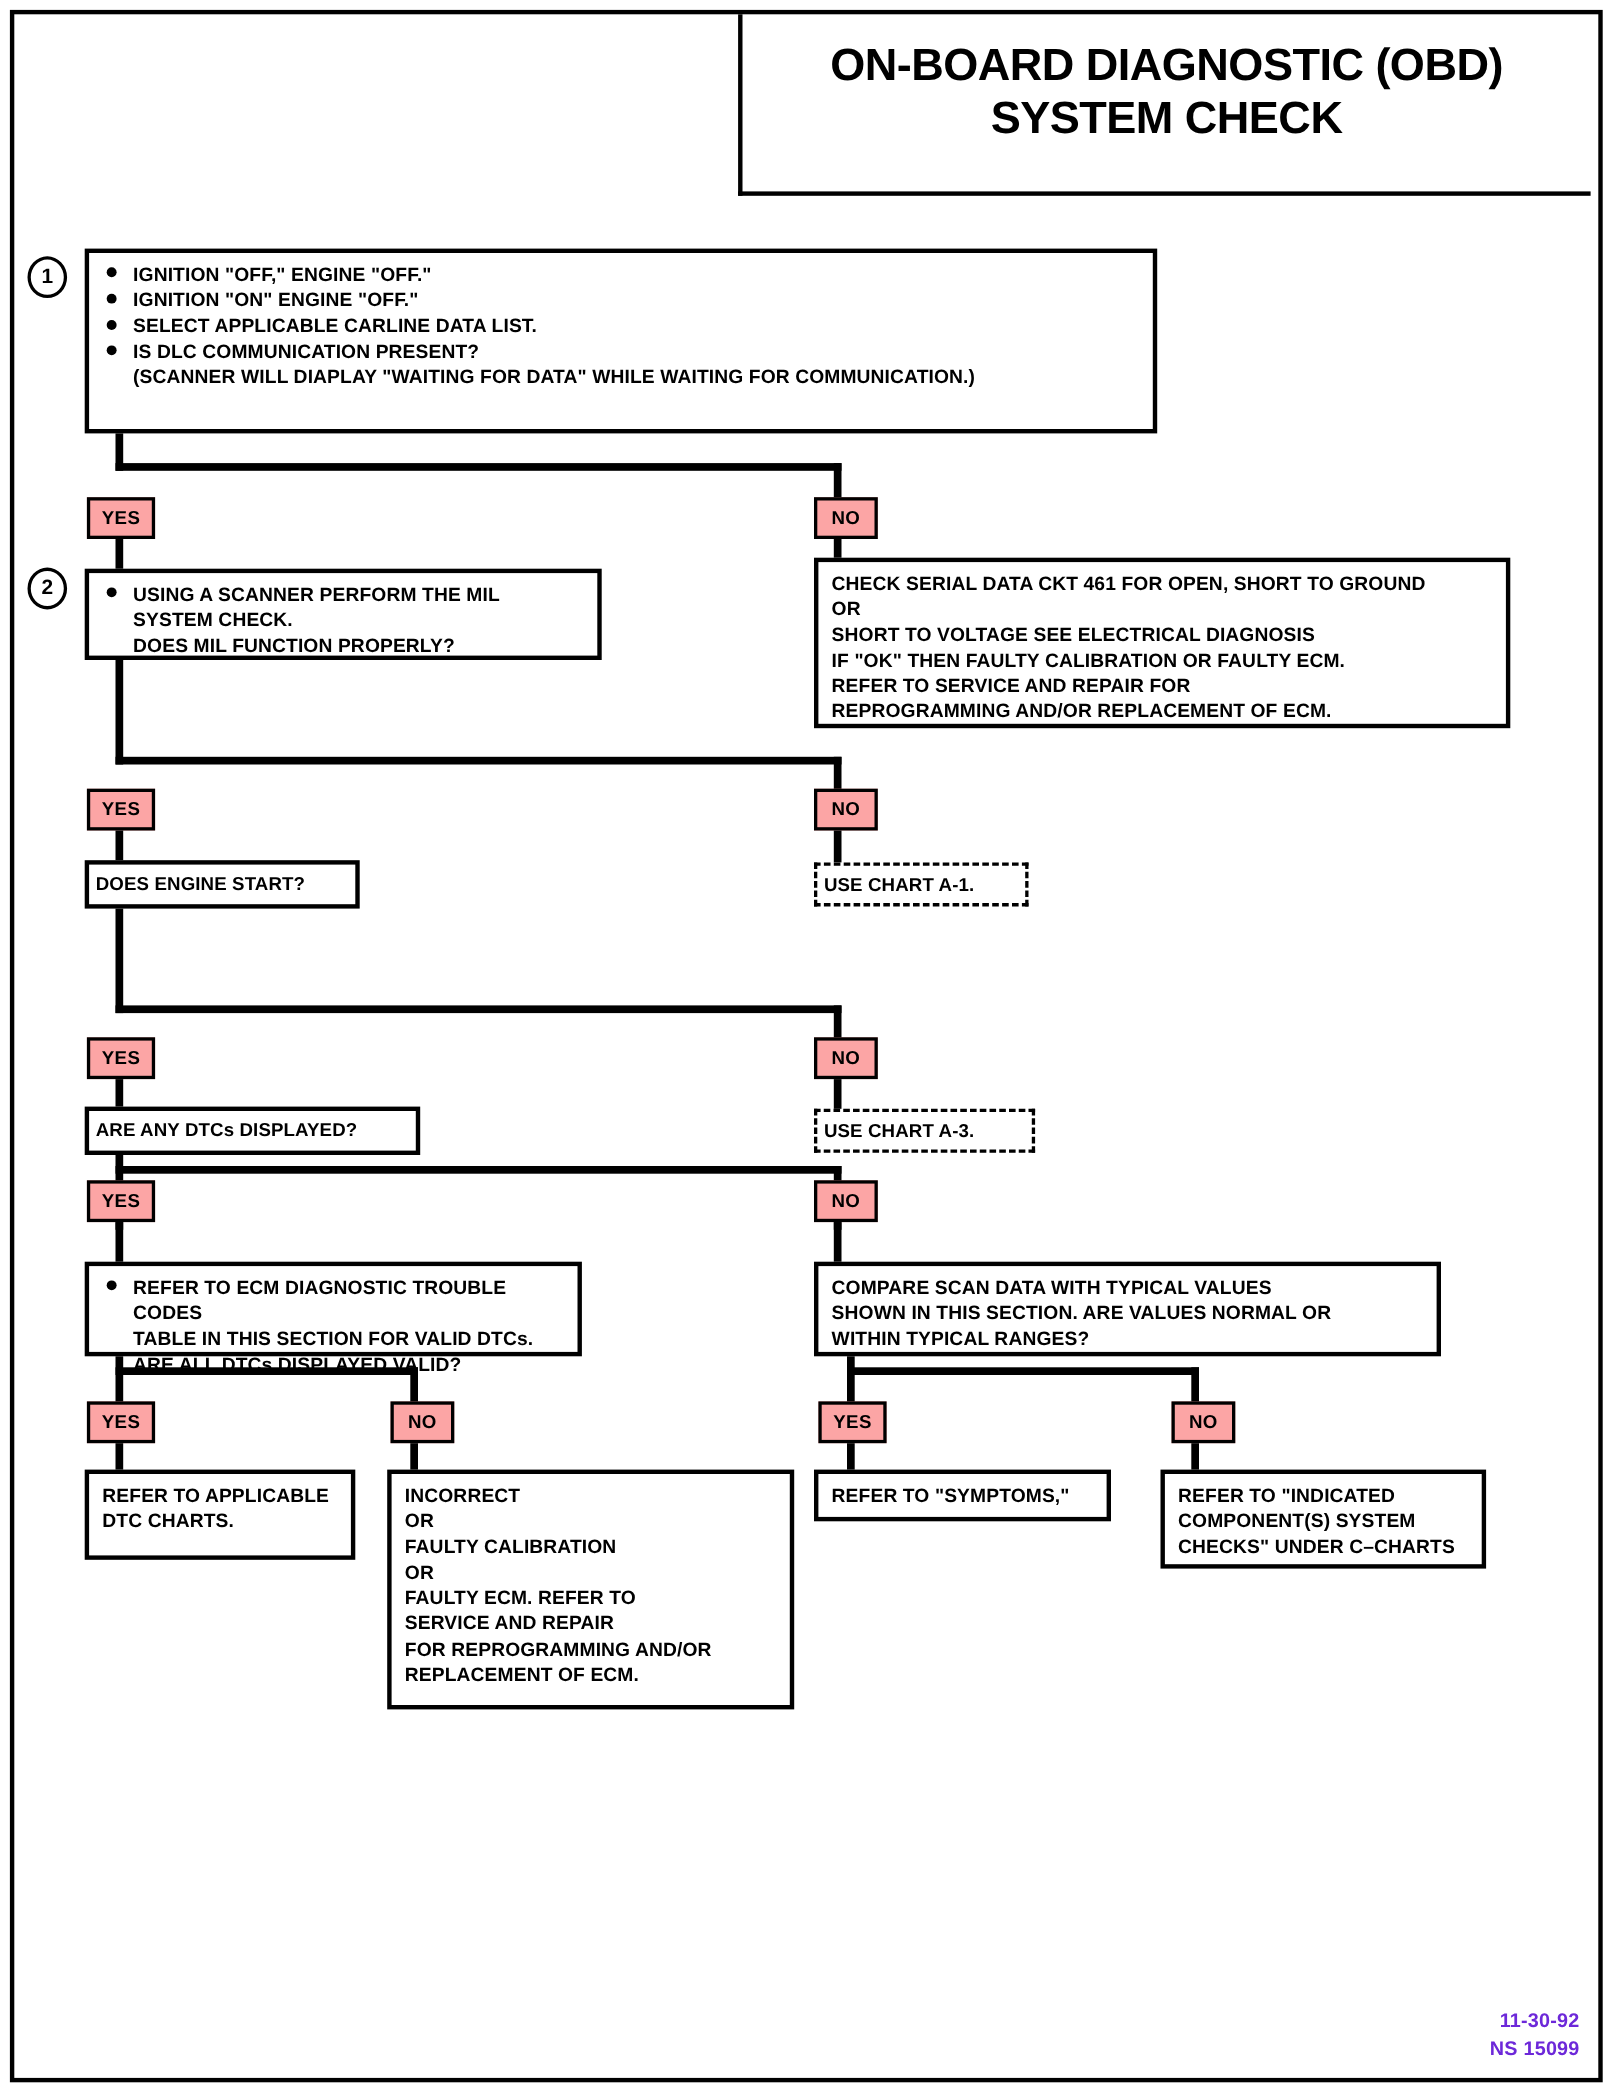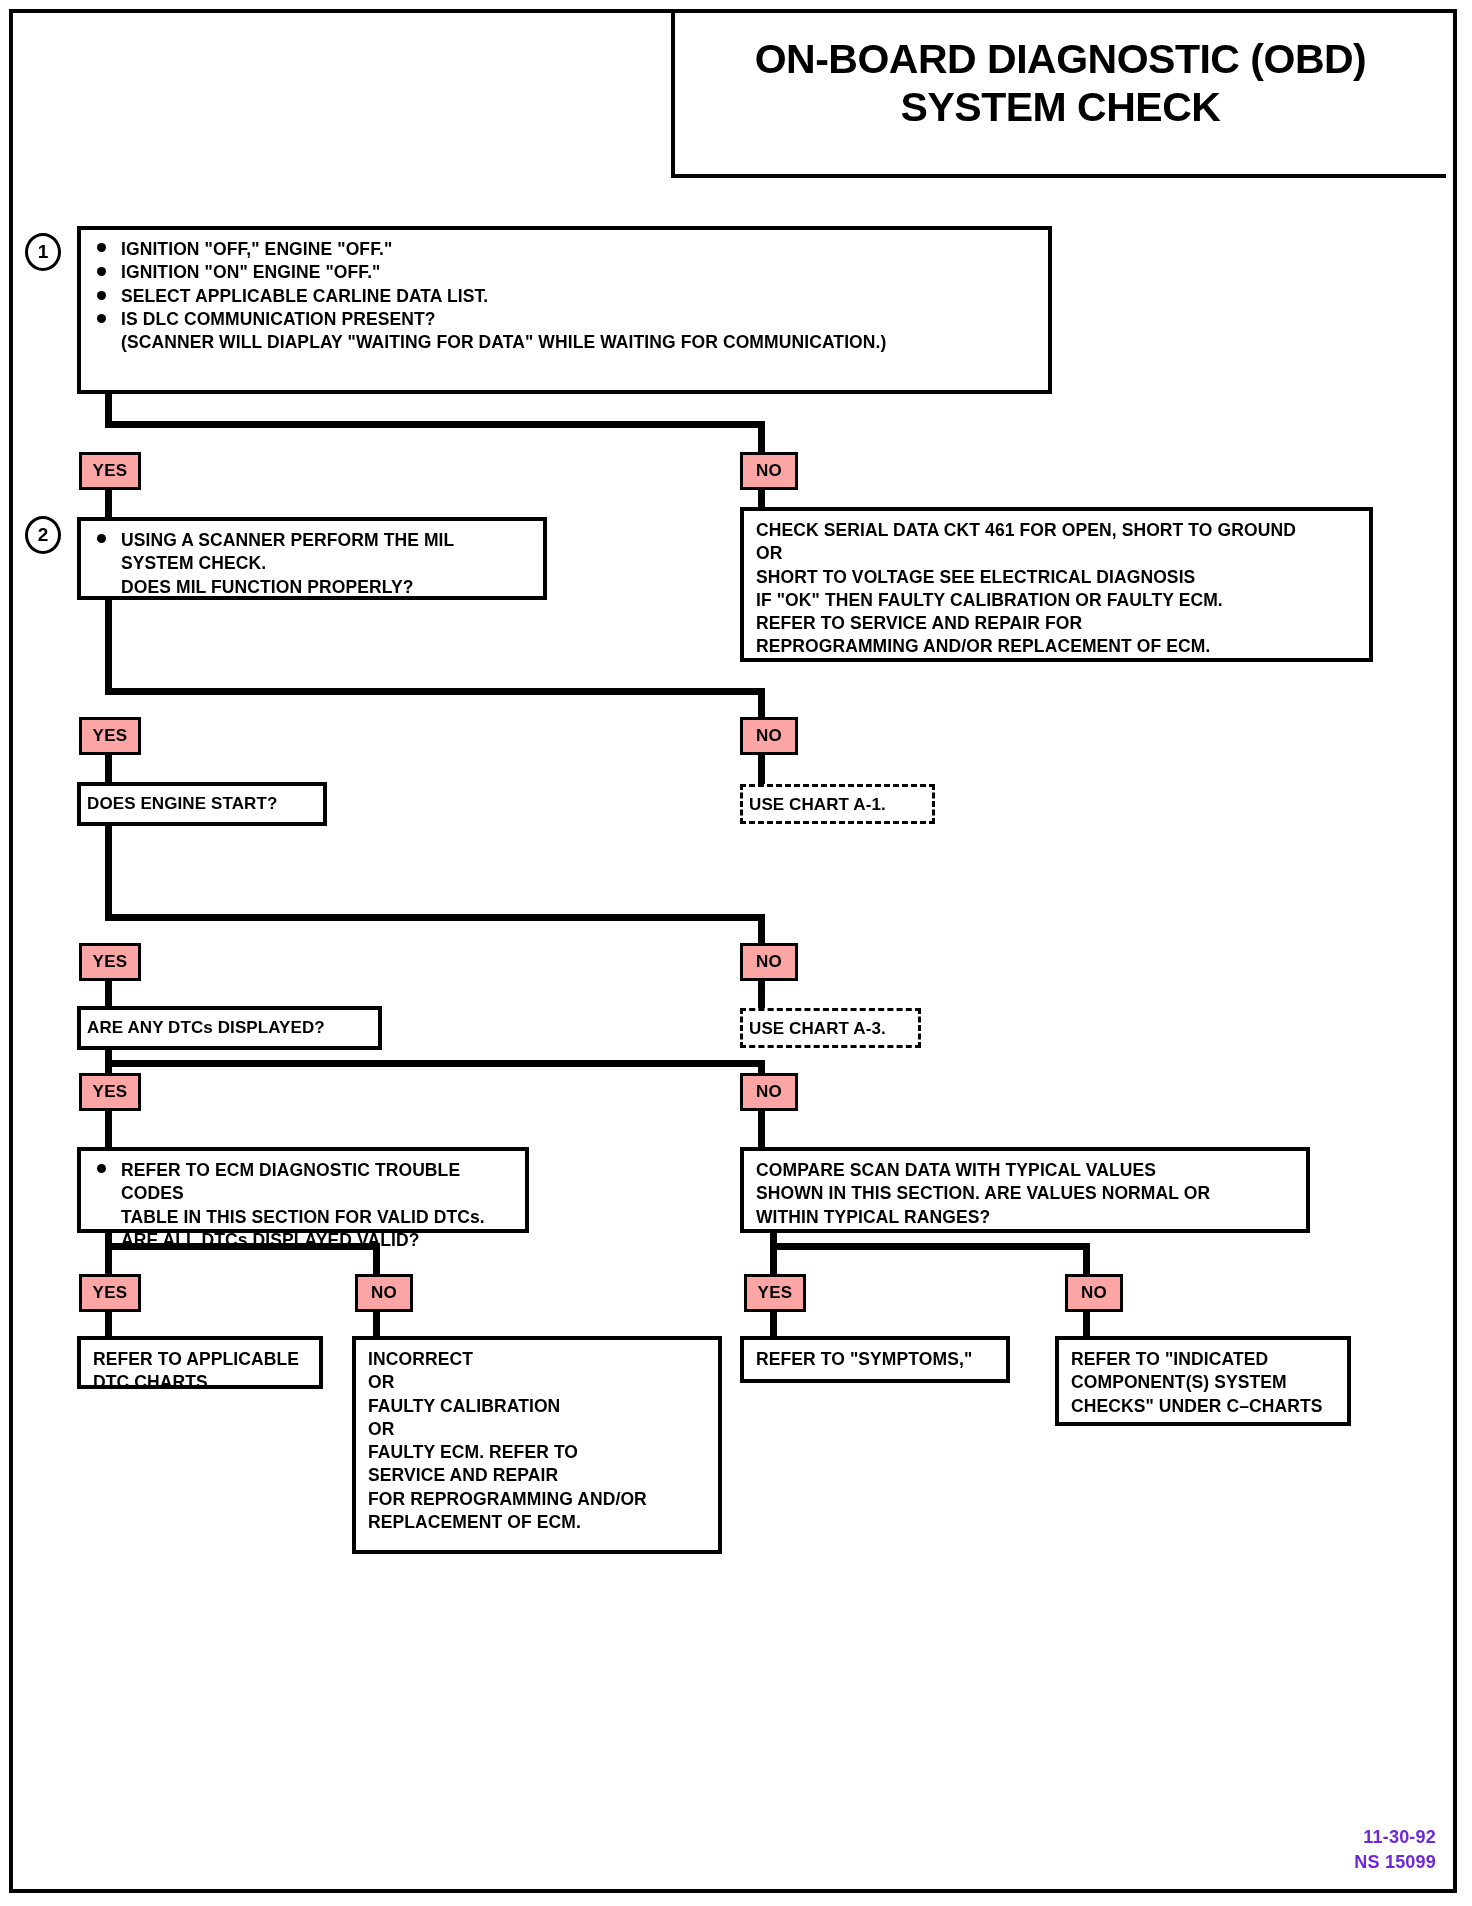--- a/index.html
+++ b/index.html
@@ -192,7 +192,7 @@
     <div class="inner">ARE ANY DTCs DISPLAYED?</div>
   </div>
 
-  <div class="box dashed small-box" style="left:740px; top:1008px; width:181px; height:40px;">
+  <div class="box dashed small-box" style="left:740px; top:1008px; width:201px; height:40px;">
     <div class="inner">USE CHART A-3.</div>
   </div>
 

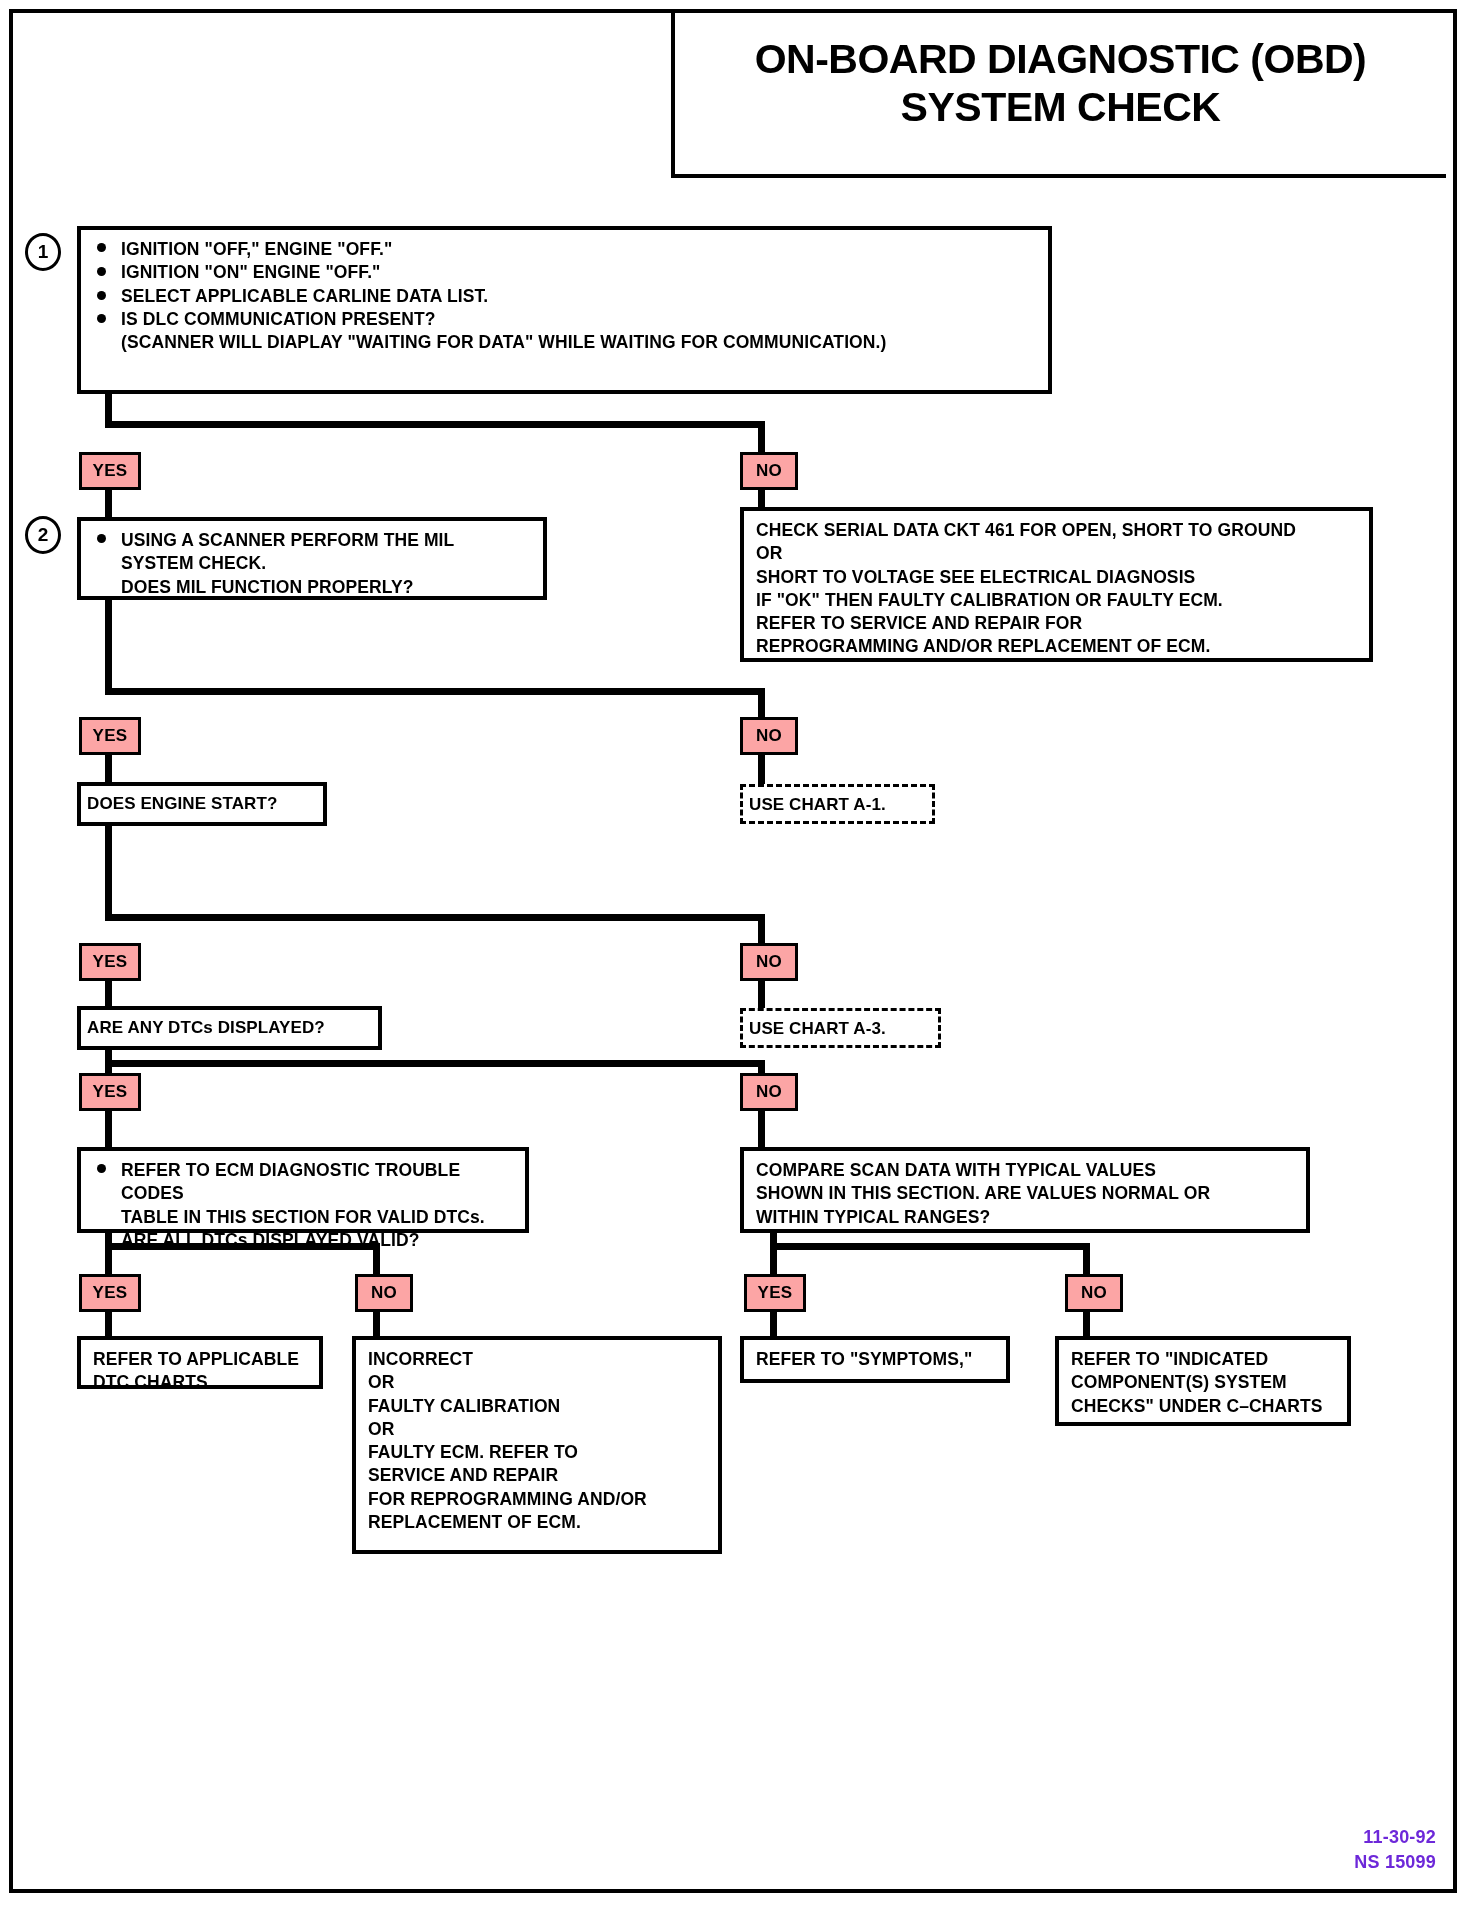--- a/index.html
+++ b/index.html
@@ -243,7 +243,7 @@
   <div class="line v" style="left:770px; top:1312px; height:28px;"></div>
   <div class="line v" style="left:1083px; top:1312px; height:28px;"></div>
 
-  <div class="box thick" style="left:77px; top:1336px; width:246px; height:53px;">
+  <div class="box thick" style="left:77px; top:1336px; width:246px; height:82px;">
     <div class="inner">
       <div>REFER TO APPLICABLE</div>
       <div>DTC CHARTS.</div>

